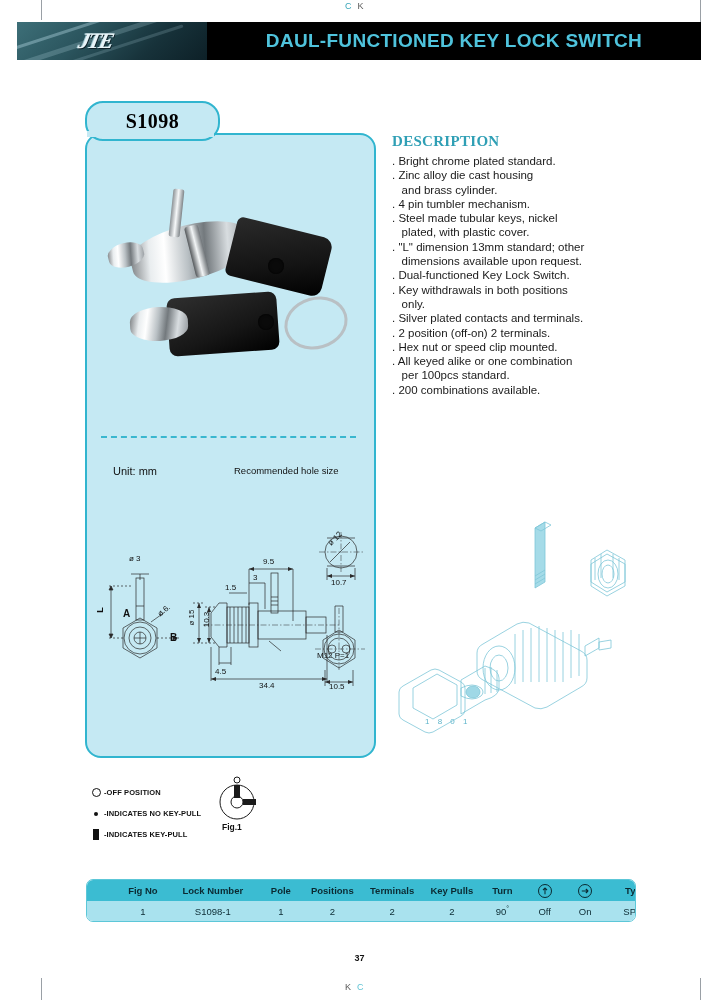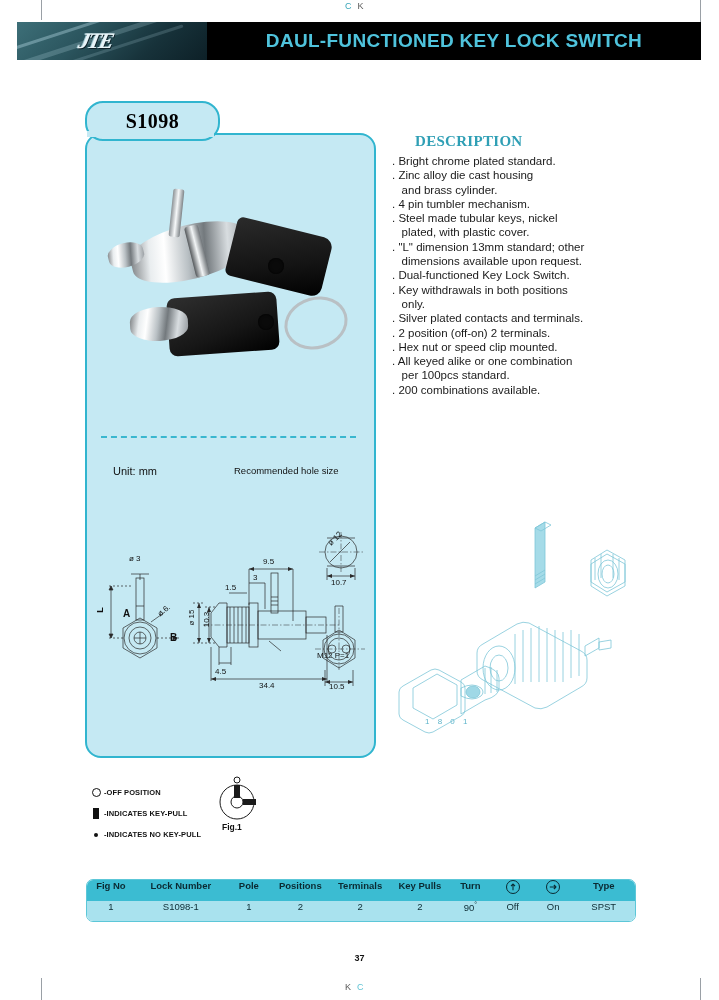--- a/index.html
+++ b/index.html
@@ -123,7 +123,7 @@
   
   .desc{position:absolute;left:392px;top:133px;width:300px;}
   .desc-h{font-family:"Liberation Serif", serif;font-size:15px;font-weight:bold;
-    color:#2f9fb5;letter-spacing:.3px;margin-bottom:4px;margin-left:23px;}
+    color:#2f9fb5;letter-spacing:.3px;margin-bottom:4px;}
   .desc-item{font-size:11.5px;color:#1a1a1a;line-height:14.3px;
     white-space:pre-wrap;}
 

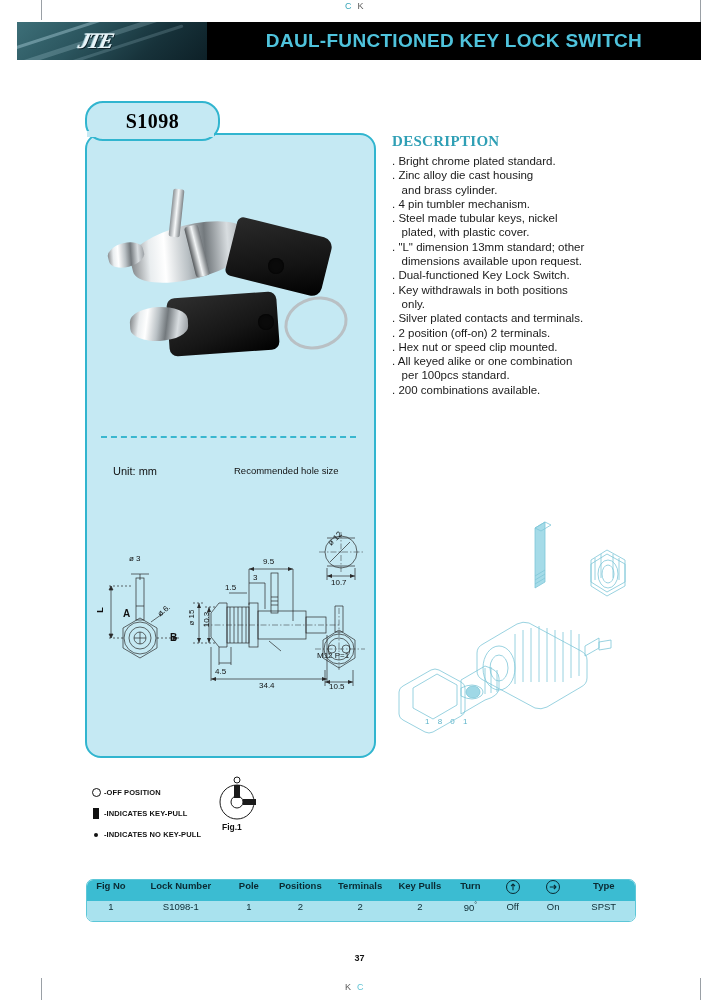--- a/index.html
+++ b/index.html
@@ -360,15 +360,15 @@
   </div>
   <div class="leg-row">
     <span class="leg-sym">
+        <span class="sym-dot"></span>
+      </span>
+    <span class="leg-txt">-INDICATES NO KEY-PULL</span>
+  </div>
+  <div class="leg-row">
+    <span class="leg-sym">
         <span class="sym-bar"></span>
       </span>
     <span class="leg-txt">-INDICATES KEY-PULL</span>
-  </div>
-  <div class="leg-row">
-    <span class="leg-sym">
-        <span class="sym-dot"></span>
-      </span>
-    <span class="leg-txt">-INDICATES NO KEY-PULL</span>
   </div>
 </div>
 

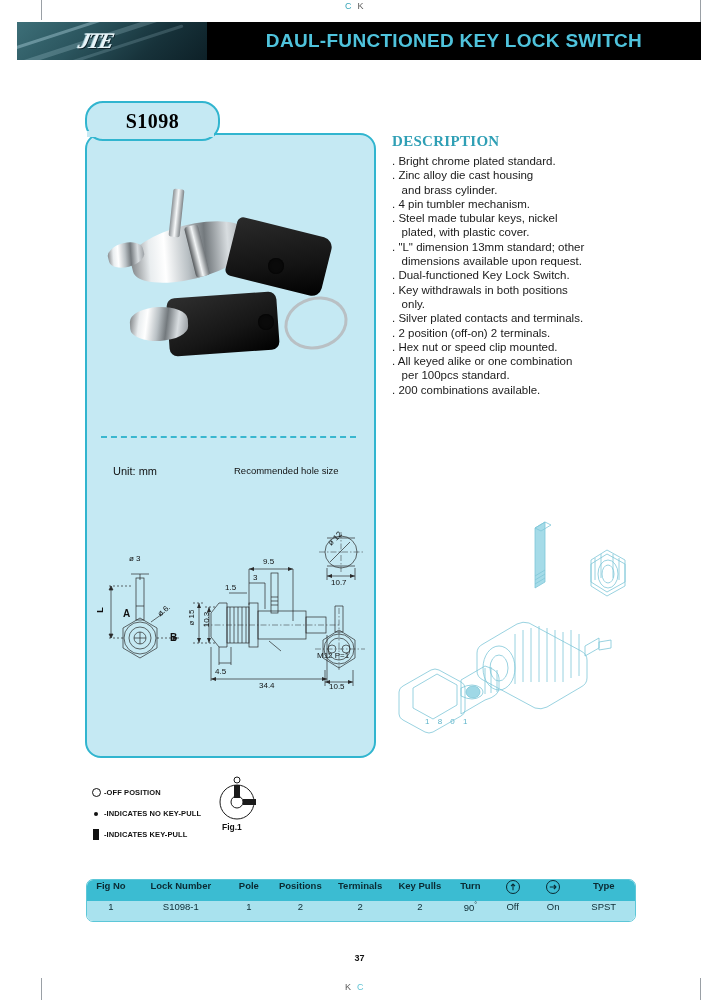--- a/index.html
+++ b/index.html
@@ -107,7 +107,7 @@
   
   .table{position:absolute;left:86px;top:879px;width:548px;height:41px;
     border-radius:7px;overflow:hidden;border:1px solid #5cc7d8;}
-  .trow{display:flex;width:100%;height:20px;align-items:flex-start;}
+  .trow{display:flex;width:100%;height:20px;align-items:center;padding-left:32px;}
   .thead{background:#3bbcd2;height:21px;}
   .tbody{background:#a9e2ee;height:20px;}
   .tcell{text-align:center;font-size:9.5px;color:#0c2b33;}

